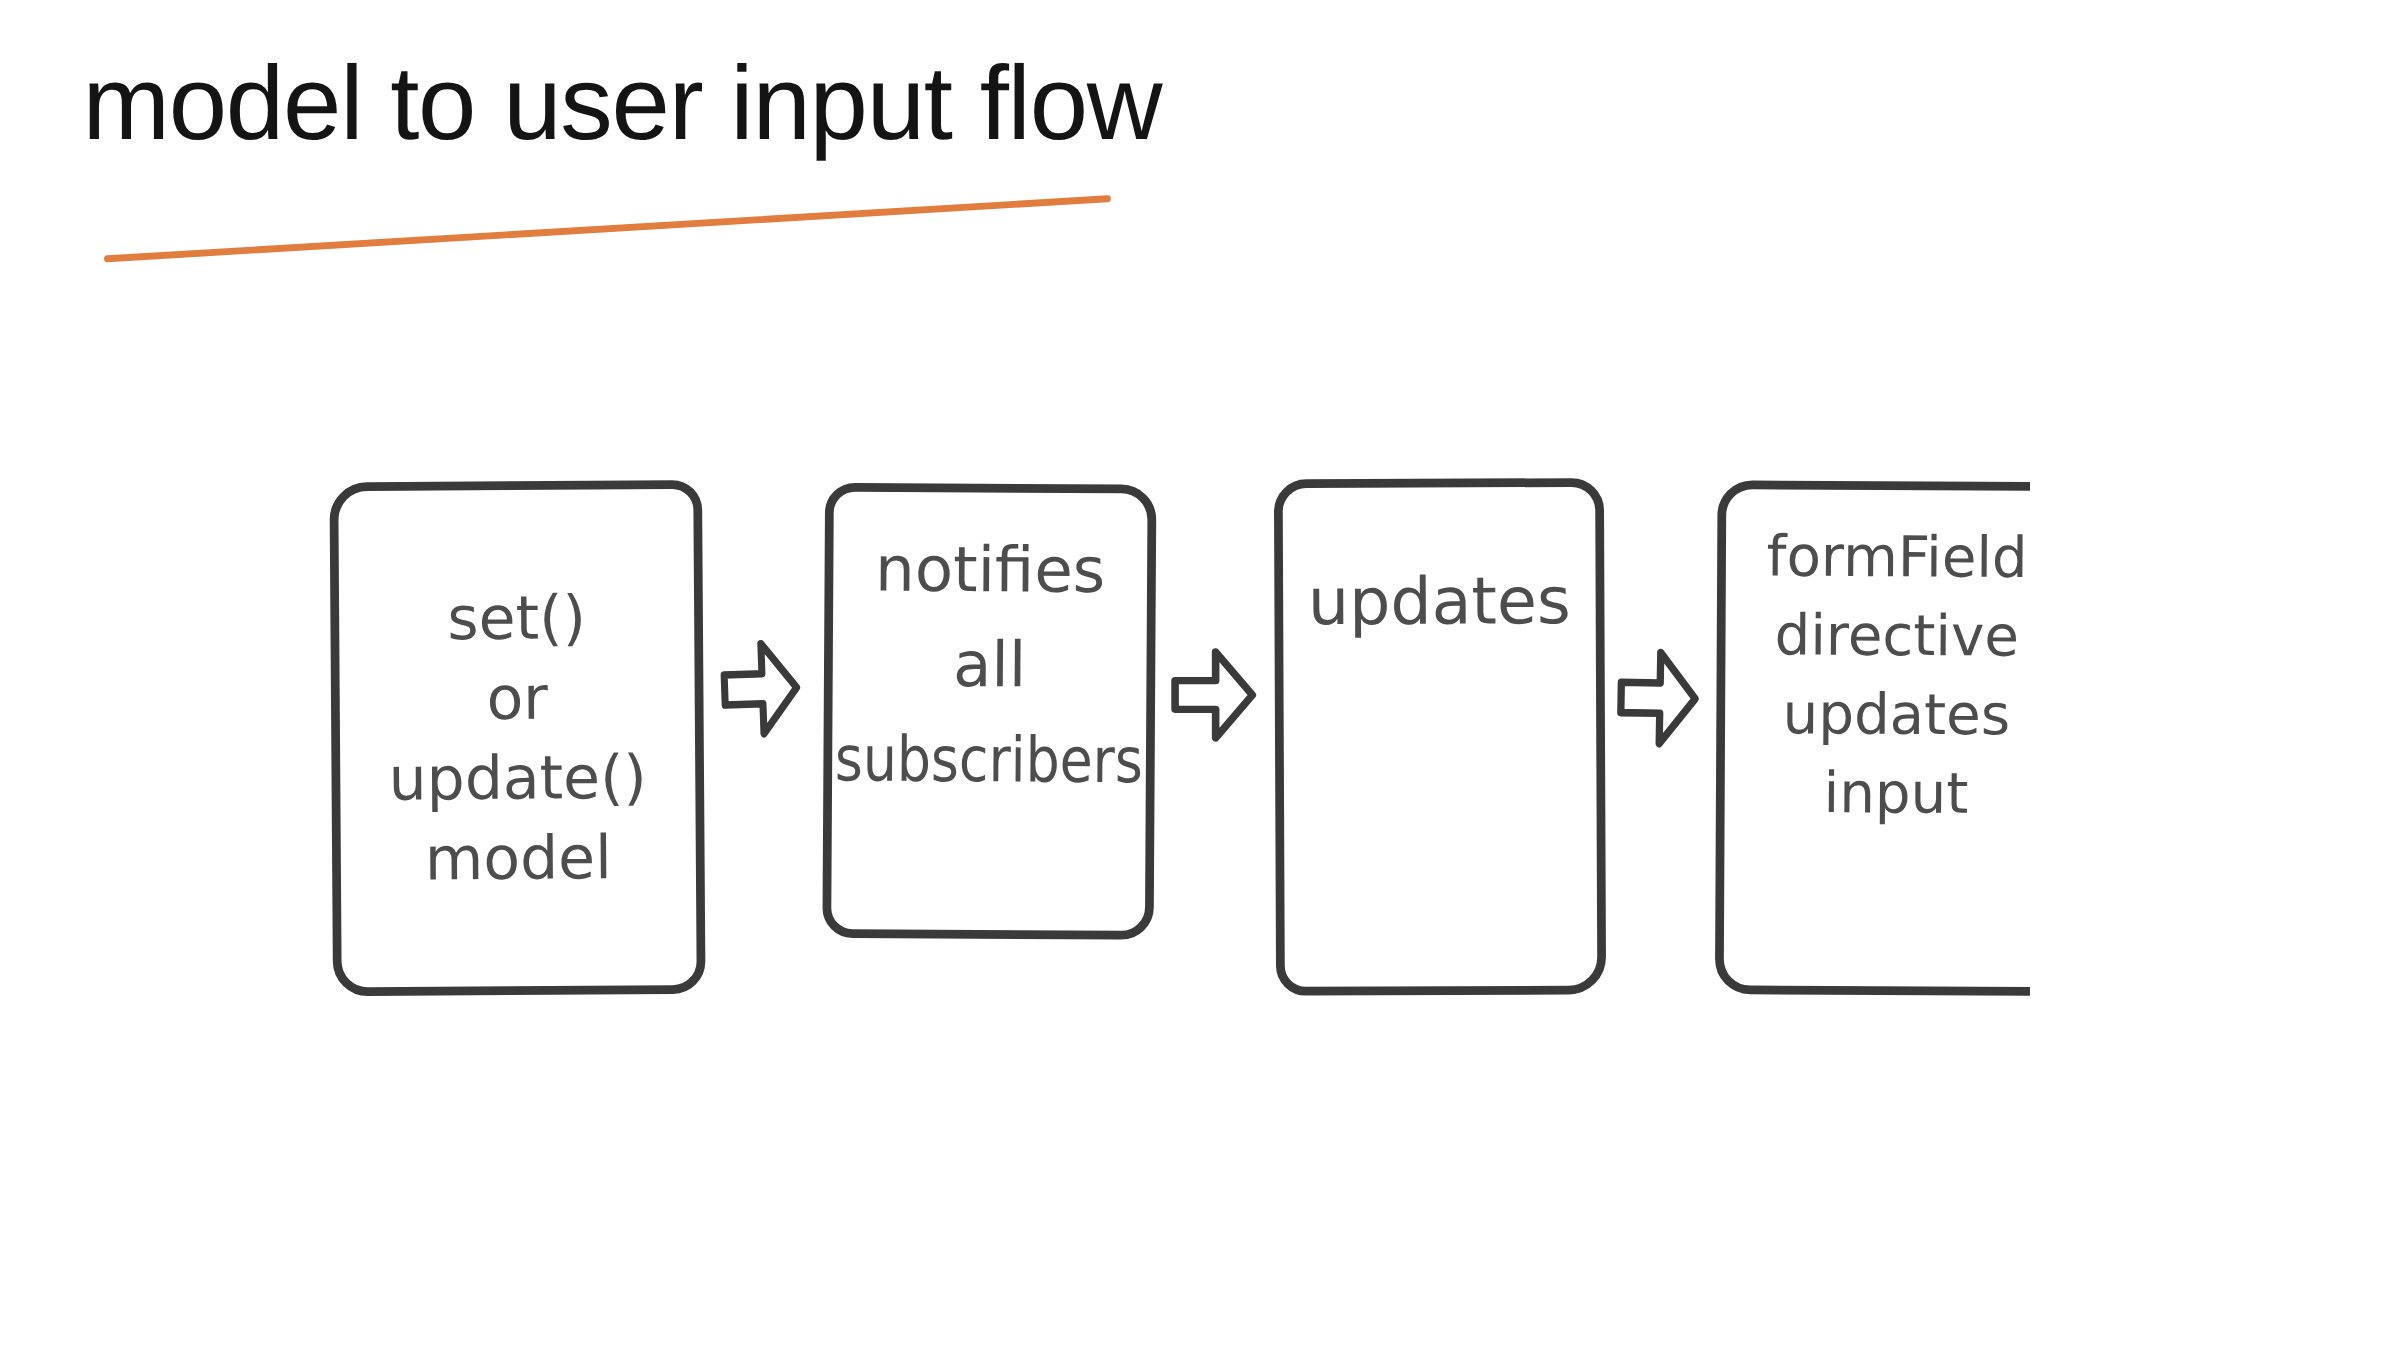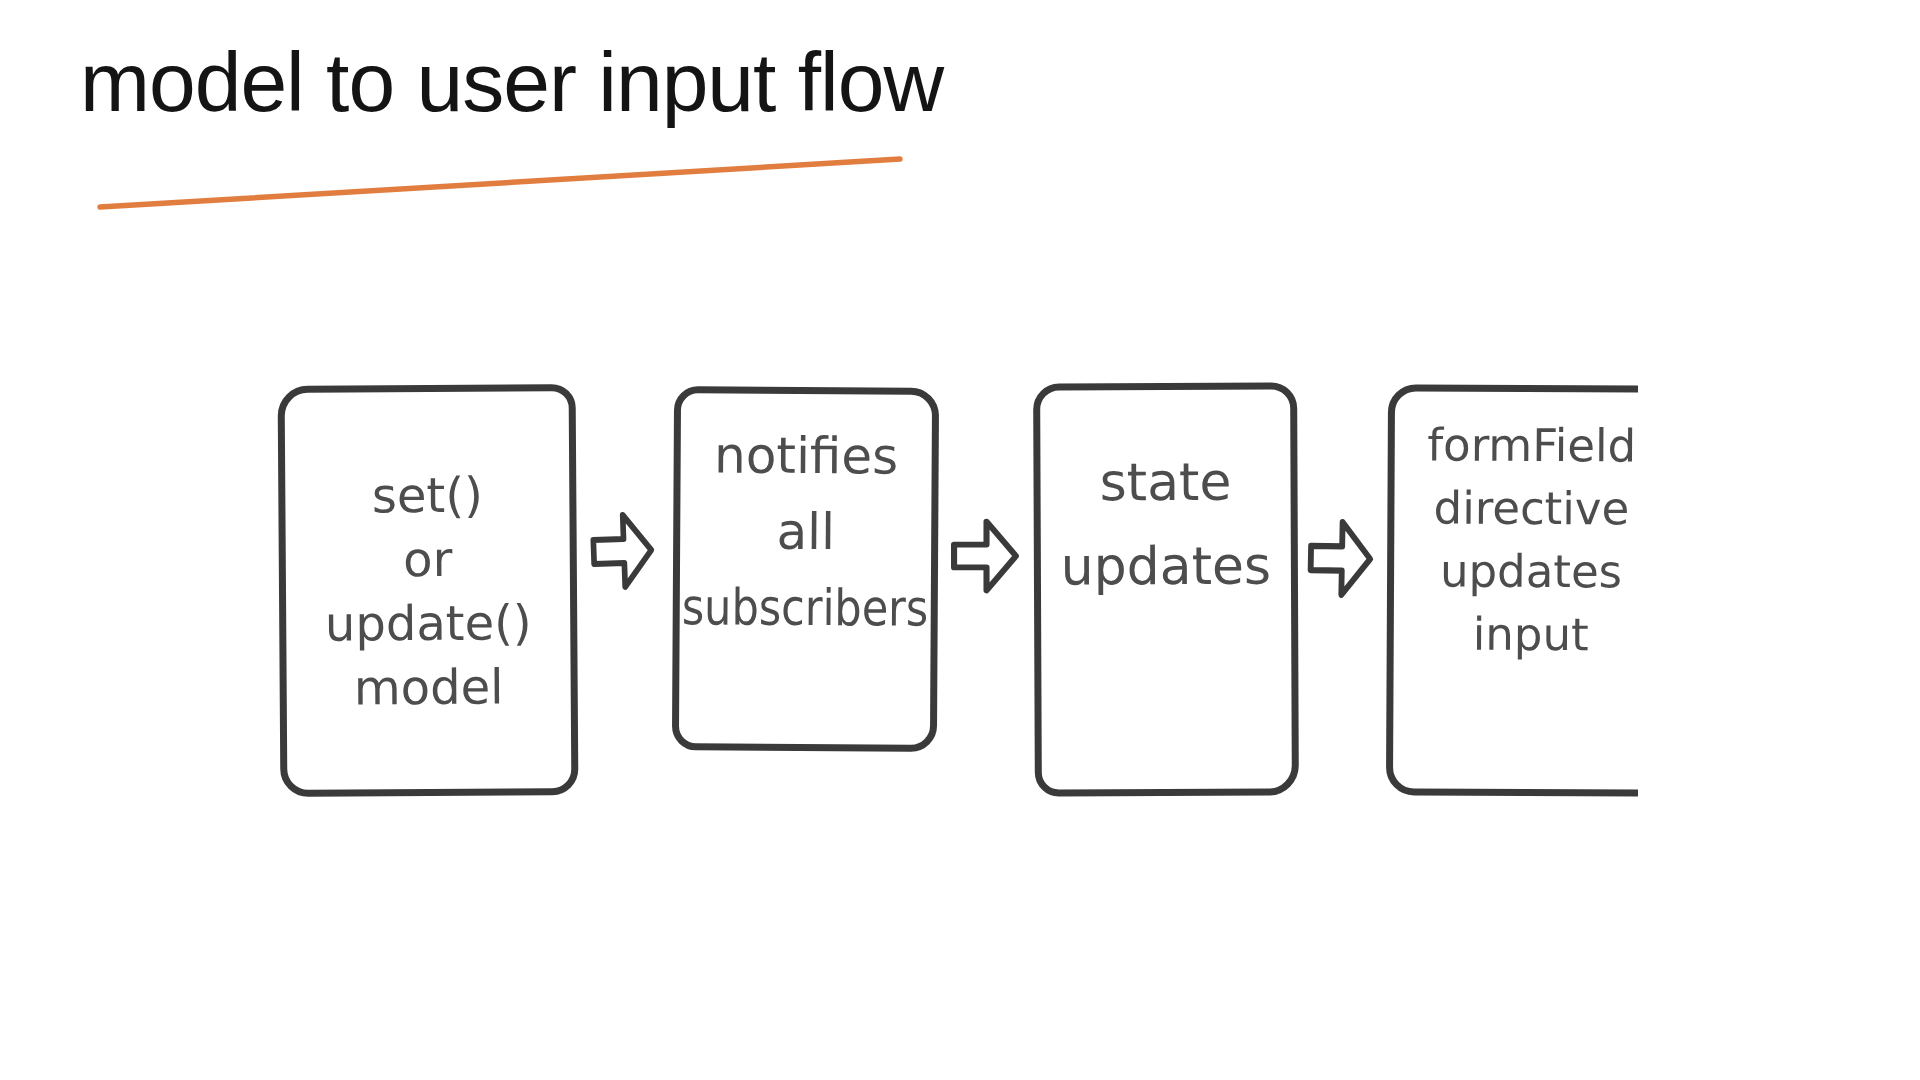--- a/index.html
+++ b/index.html
@@ -14,7 +14,6 @@
     background: #ffffff;
     overflow: hidden;
     font-family: "DejaVu Sans", sans-serif;
-    margin-left: 14px;
   }
   .title {
     position: absolute;

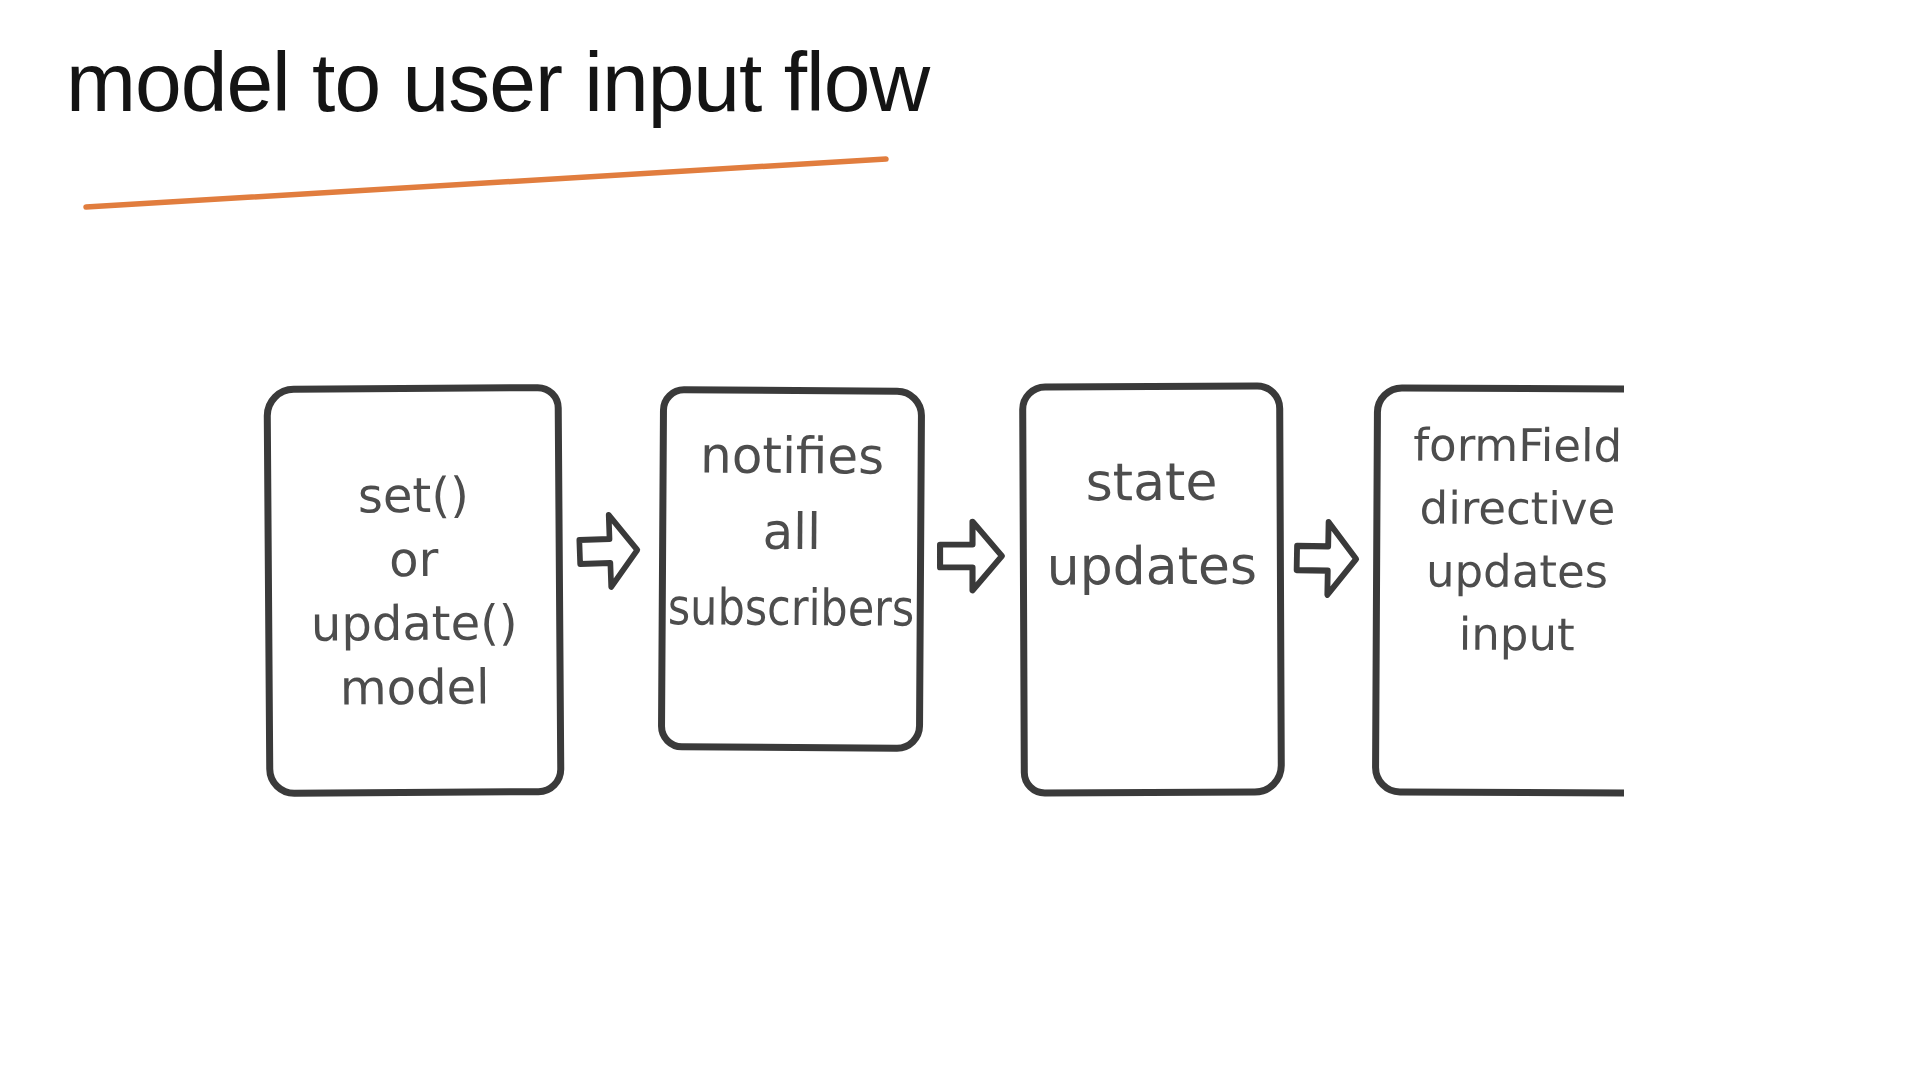--- a/index.html
+++ b/index.html
@@ -130,7 +130,6 @@
     </svg>
 
     <div class="box box3">
-      <div class="line">state</div>
       <div class="line">updates</div>
     </div>
 

